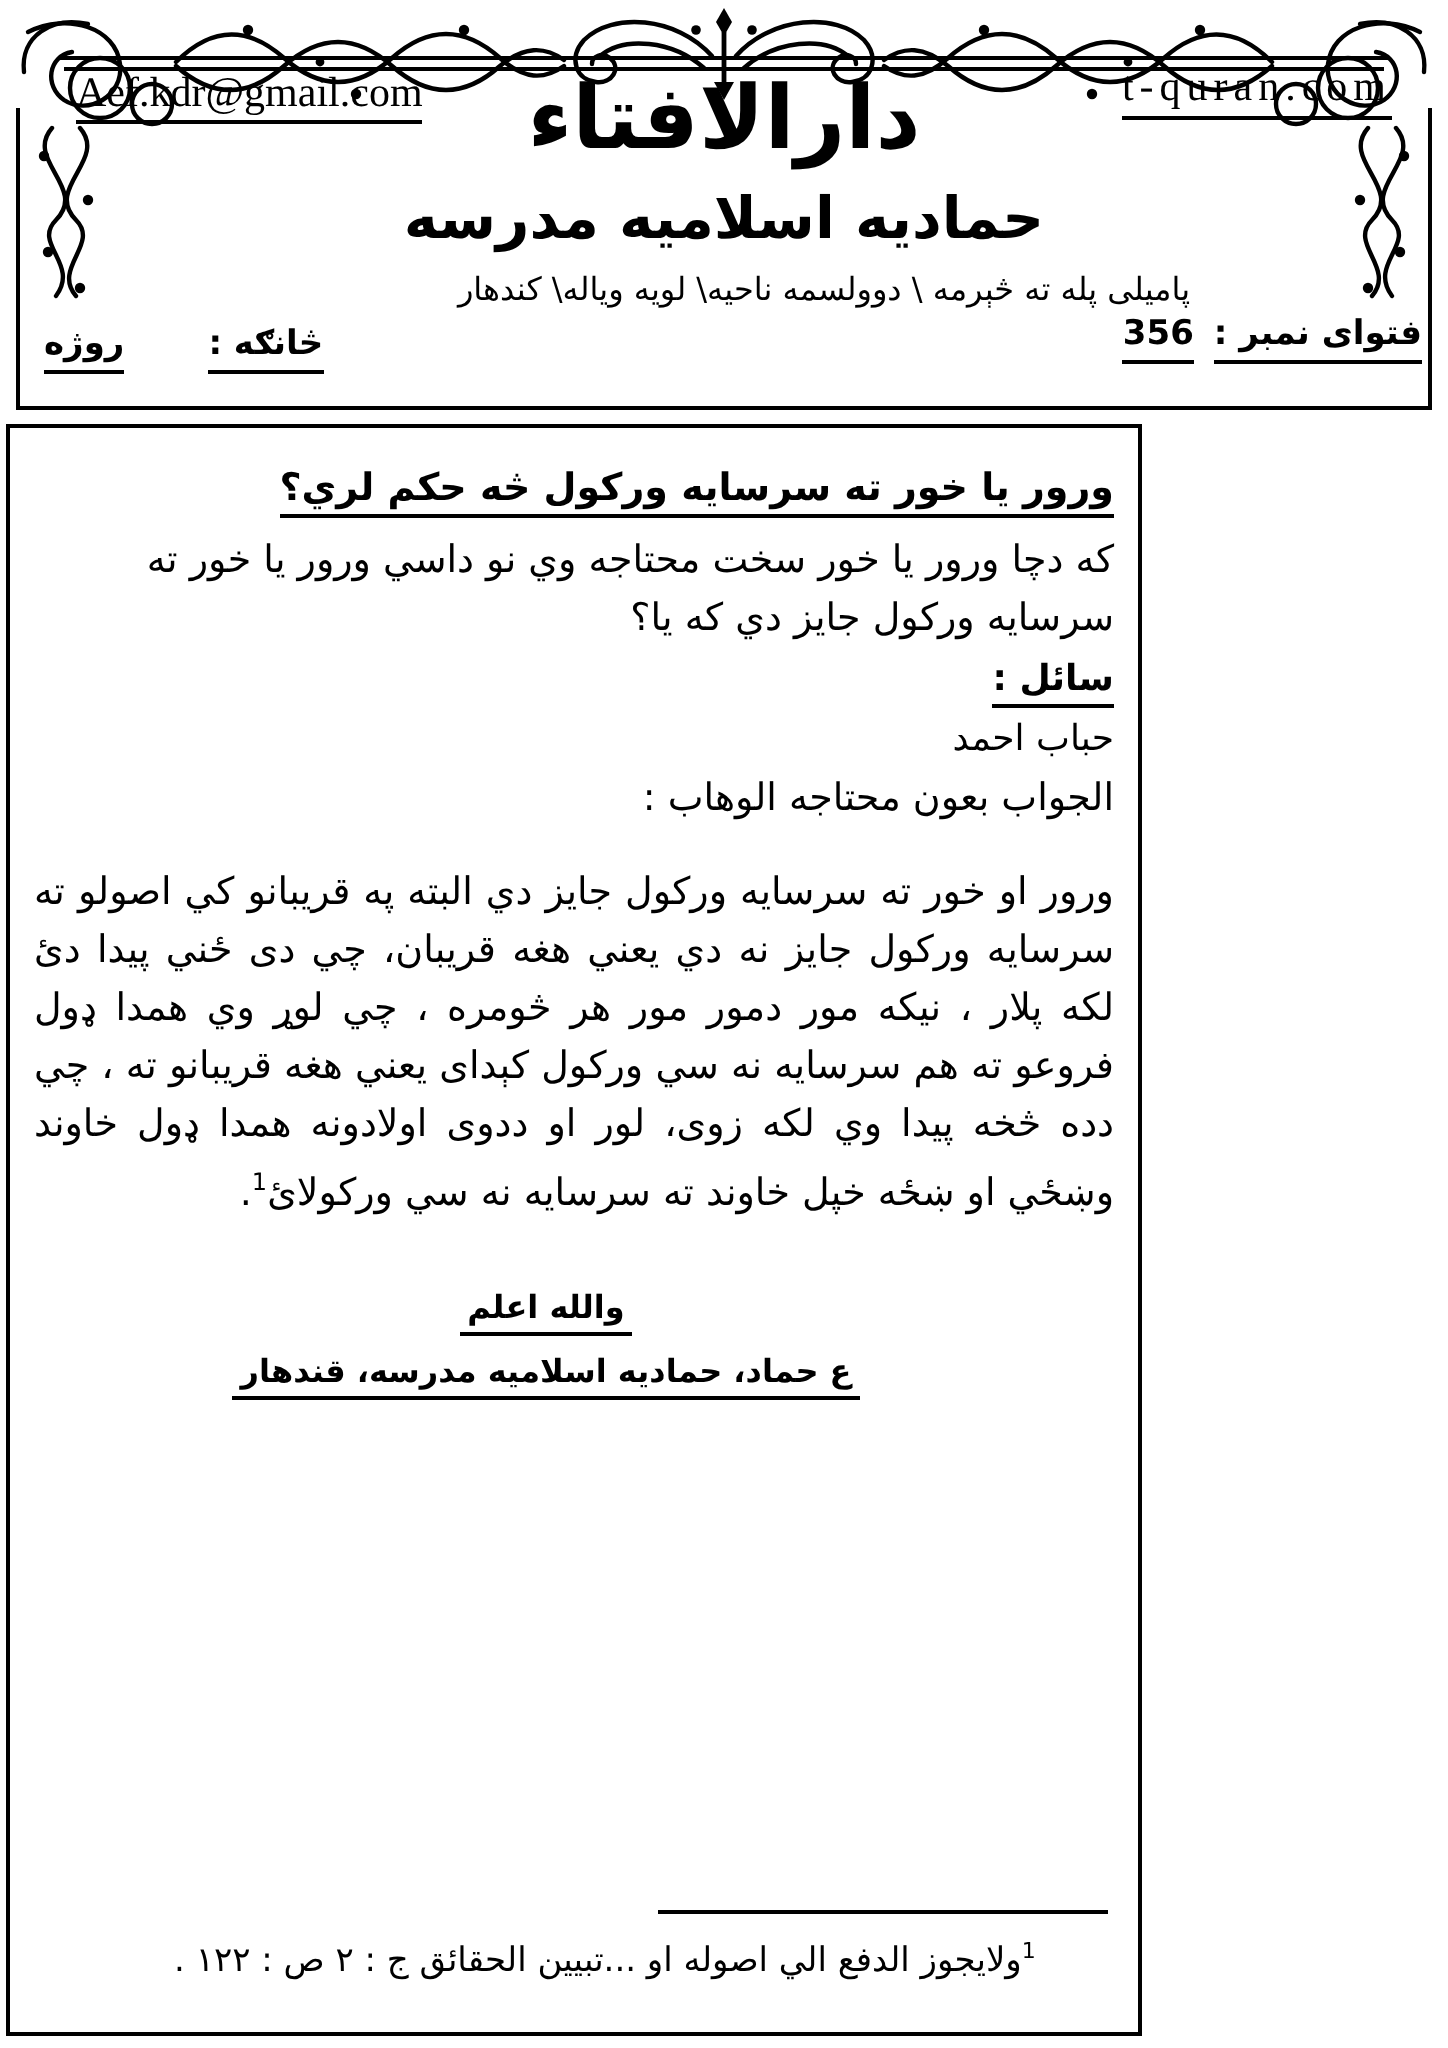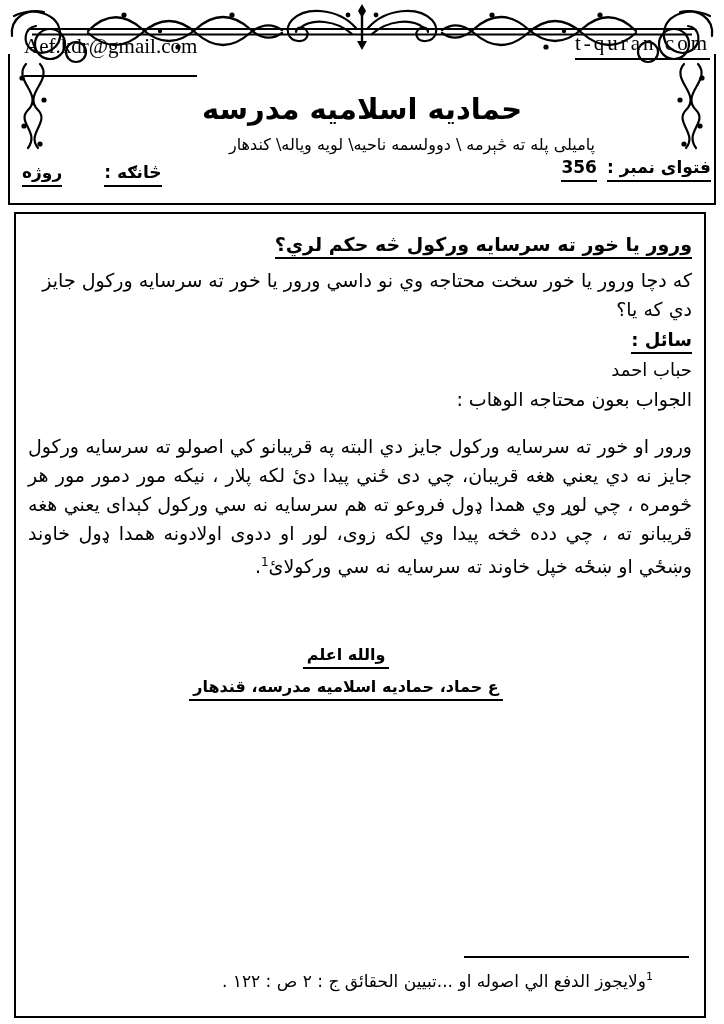--- a/index.html
+++ b/index.html
@@ -15,8 +15,8 @@
   .hdr-bottom{position:absolute;top:203px;left:8px;width:708px;border-top:2px solid #000;}
   
   .email{
-    position:absolute;left:24px;top:34px;font-family:"Liberation Serif",serif;
-    font-size:21px;border-bottom:2px solid #000;padding-bottom:16px;
+    position:absolute;left:38px;top:34px;font-family:"Liberation Serif",serif;
+    font-size:21px;border-bottom:2px solid #000;padding-bottom:1px;
   }
   .website{
     position:absolute;right:14px;top:31px;font-family:"Liberation Serif",serif;

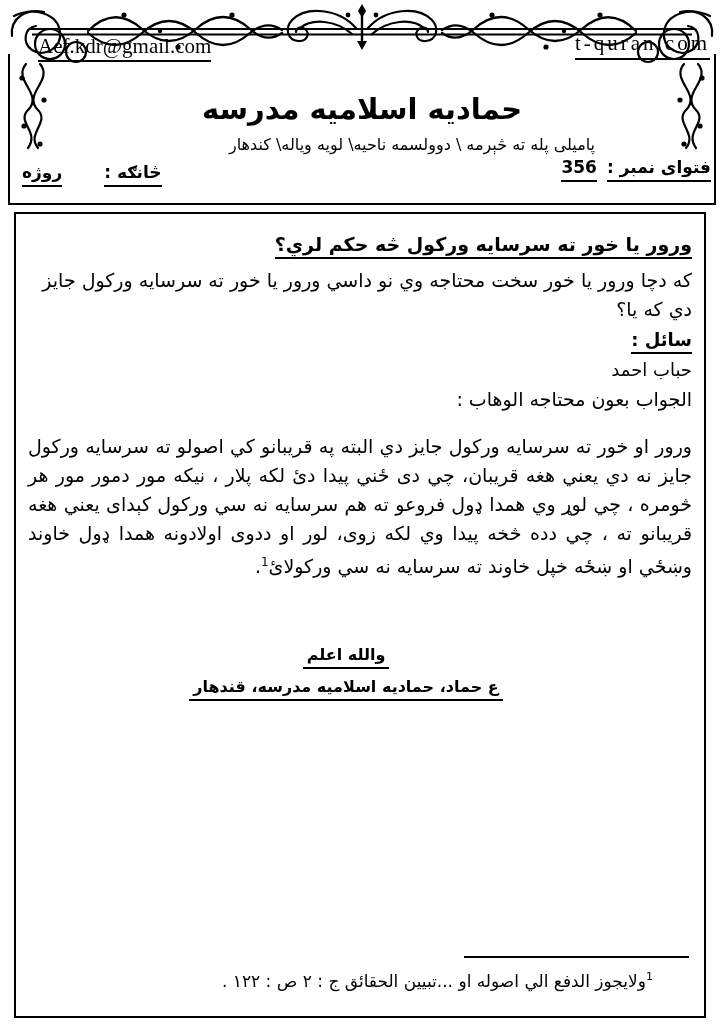--- a/index.html
+++ b/index.html
@@ -122,6 +122,7 @@
 
   <a class="email">Aef.kdr@gmail.com</a>
   <a class="website">t-quran.com</a>
+  <div class="title">دارالافتاء</div>
   <div class="subtitle">حماديه اسلاميه مدرسه</div>
   <div class="address">پامیلی پله ته څېرمه \ دوولسمه ناحیه\ لویه ویاله\ کندهار</div>
 

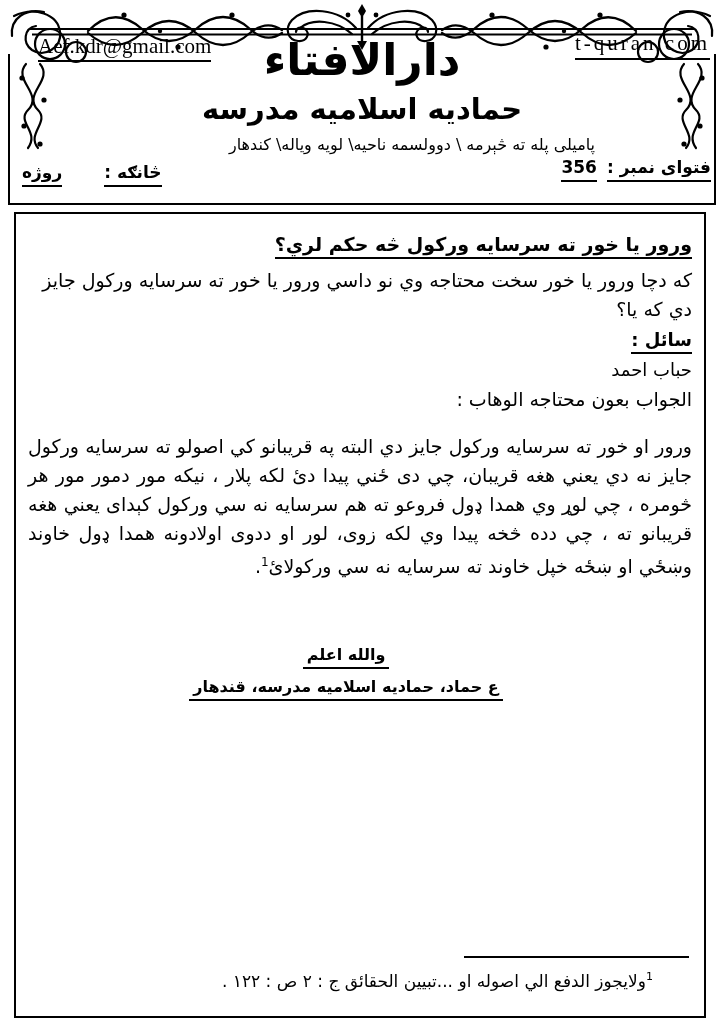--- a/index.html
+++ b/index.html
@@ -19,7 +19,7 @@
     font-size:21px;border-bottom:2px solid #000;padding-bottom:1px;
   }
   .website{
-    position:absolute;right:14px;top:31px;font-family:"Liberation Serif",serif;
+    position:absolute;right:28px;top:31px;font-family:"Liberation Serif",serif;
     font-size:21px;letter-spacing:3px;border-bottom:2px solid #000;padding-bottom:2px;
   }
   .title{

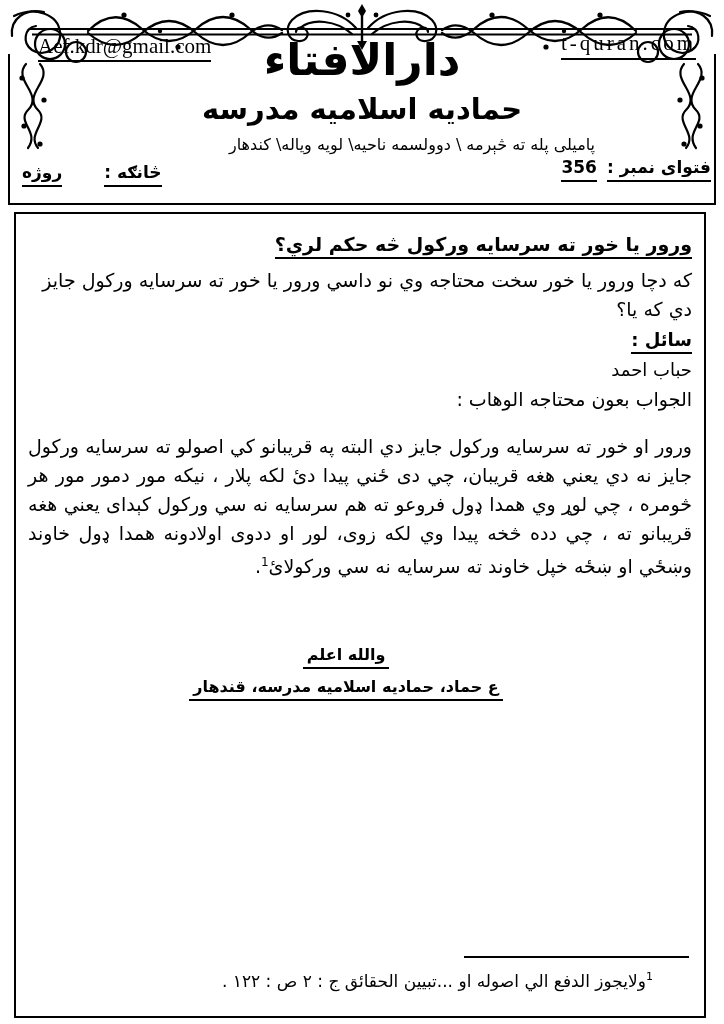--- a/index.html
+++ b/index.html
@@ -46,7 +46,7 @@
   .category-line .val{margin-right:42px;}
   
   .content-box{
-    position:absolute;left:14px;top:212px;width:692px;height:806px;box-sizing:border-box;
+    position:absolute;left:3px;top:212px;width:568px;height:806px;box-sizing:border-box;
     border:2px solid #000;direction:rtl;padding:16px 12px 0 12px;font-size:19px;
   }
   .q-heading{font-weight:bold;line-height:28px;}

